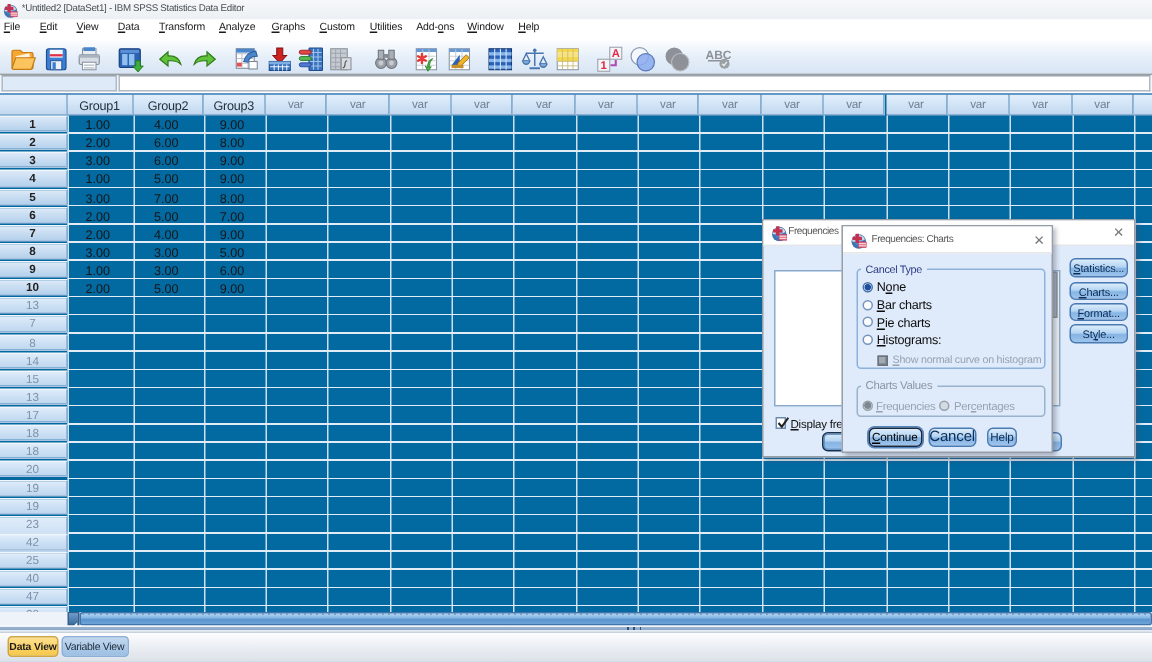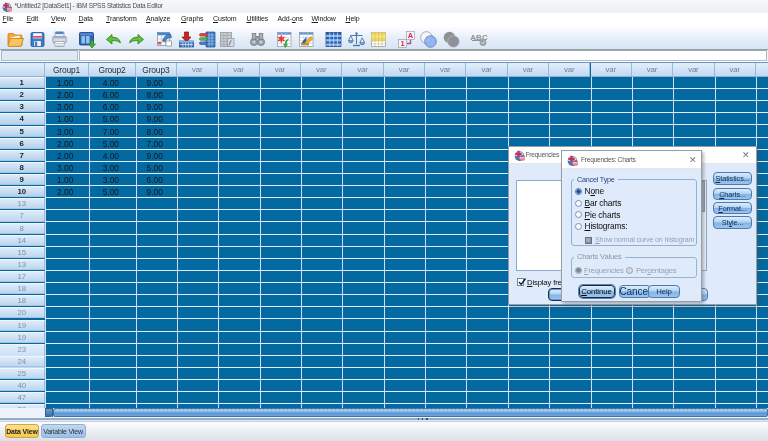--- a/index.html
+++ b/index.html
@@ -407,6 +407,6 @@
     <div class="rlabel dis2" style="left:74px;top:114.5px">Per<u>c</u>entages</div>
     <div class="btn" style="left:16.5px;top:133.5px;width:36px;height:13px;line-height:12.5px;border:1px solid #1a2a3c;box-shadow:0 0 0 1px #5585c0;color:#000;font-size:7.8px"><u>C</u>ontinue</div>
     <div class="btn" style="left:56.5px;top:133.5px;width:32px;height:13px;line-height:12.5px;font-size:10px">Cancel</div>
-    <div class="btn" style="left:86px;top:133.5px;width:32px;height:13px;line-height:12.5px;font-size:7.8px">Help</div>
+    <div class="btn" style="left:96px;top:133.5px;width:20px;height:13px;line-height:12.5px;font-size:7.8px">Help</div>
   </div>
 </body></html>

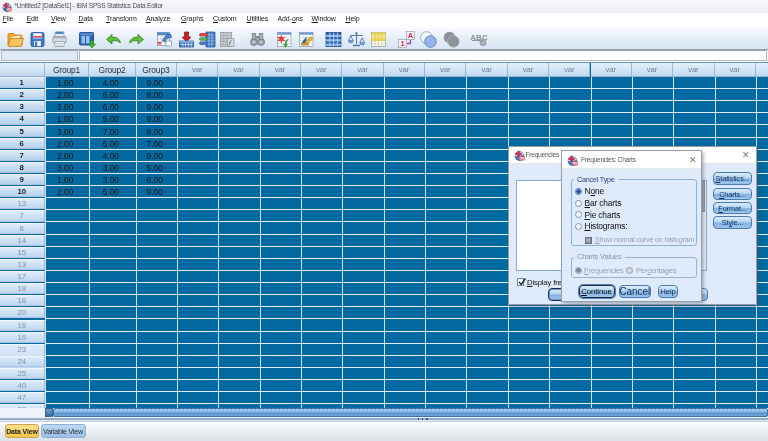--- a/index.html
+++ b/index.html
@@ -293,7 +293,7 @@
     <div class="rh" style="top:257.00px;height:11.12px;line-height:10.62px">19</div>
     <div class="rh" style="top:269.12px;height:11.12px;line-height:10.62px">19</div>
     <div class="rh" style="top:281.24px;height:25px;line-height:10.62px">23</div>
-    <div class="rh" style="top:293.36px;height:11.12px;line-height:10.62px">24</div>
+    <div class="rh" style="top:293.36px;height:11.12px;line-height:10.62px">42</div>
     <div class="rh" style="top:305.48px;height:11.12px;line-height:10.62px">25</div>
     <div class="rh" style="top:317.60px;height:11.12px;line-height:10.62px">40</div>
     <div class="rh" style="top:329.72px;height:11.12px;line-height:10.62px">47</div>

